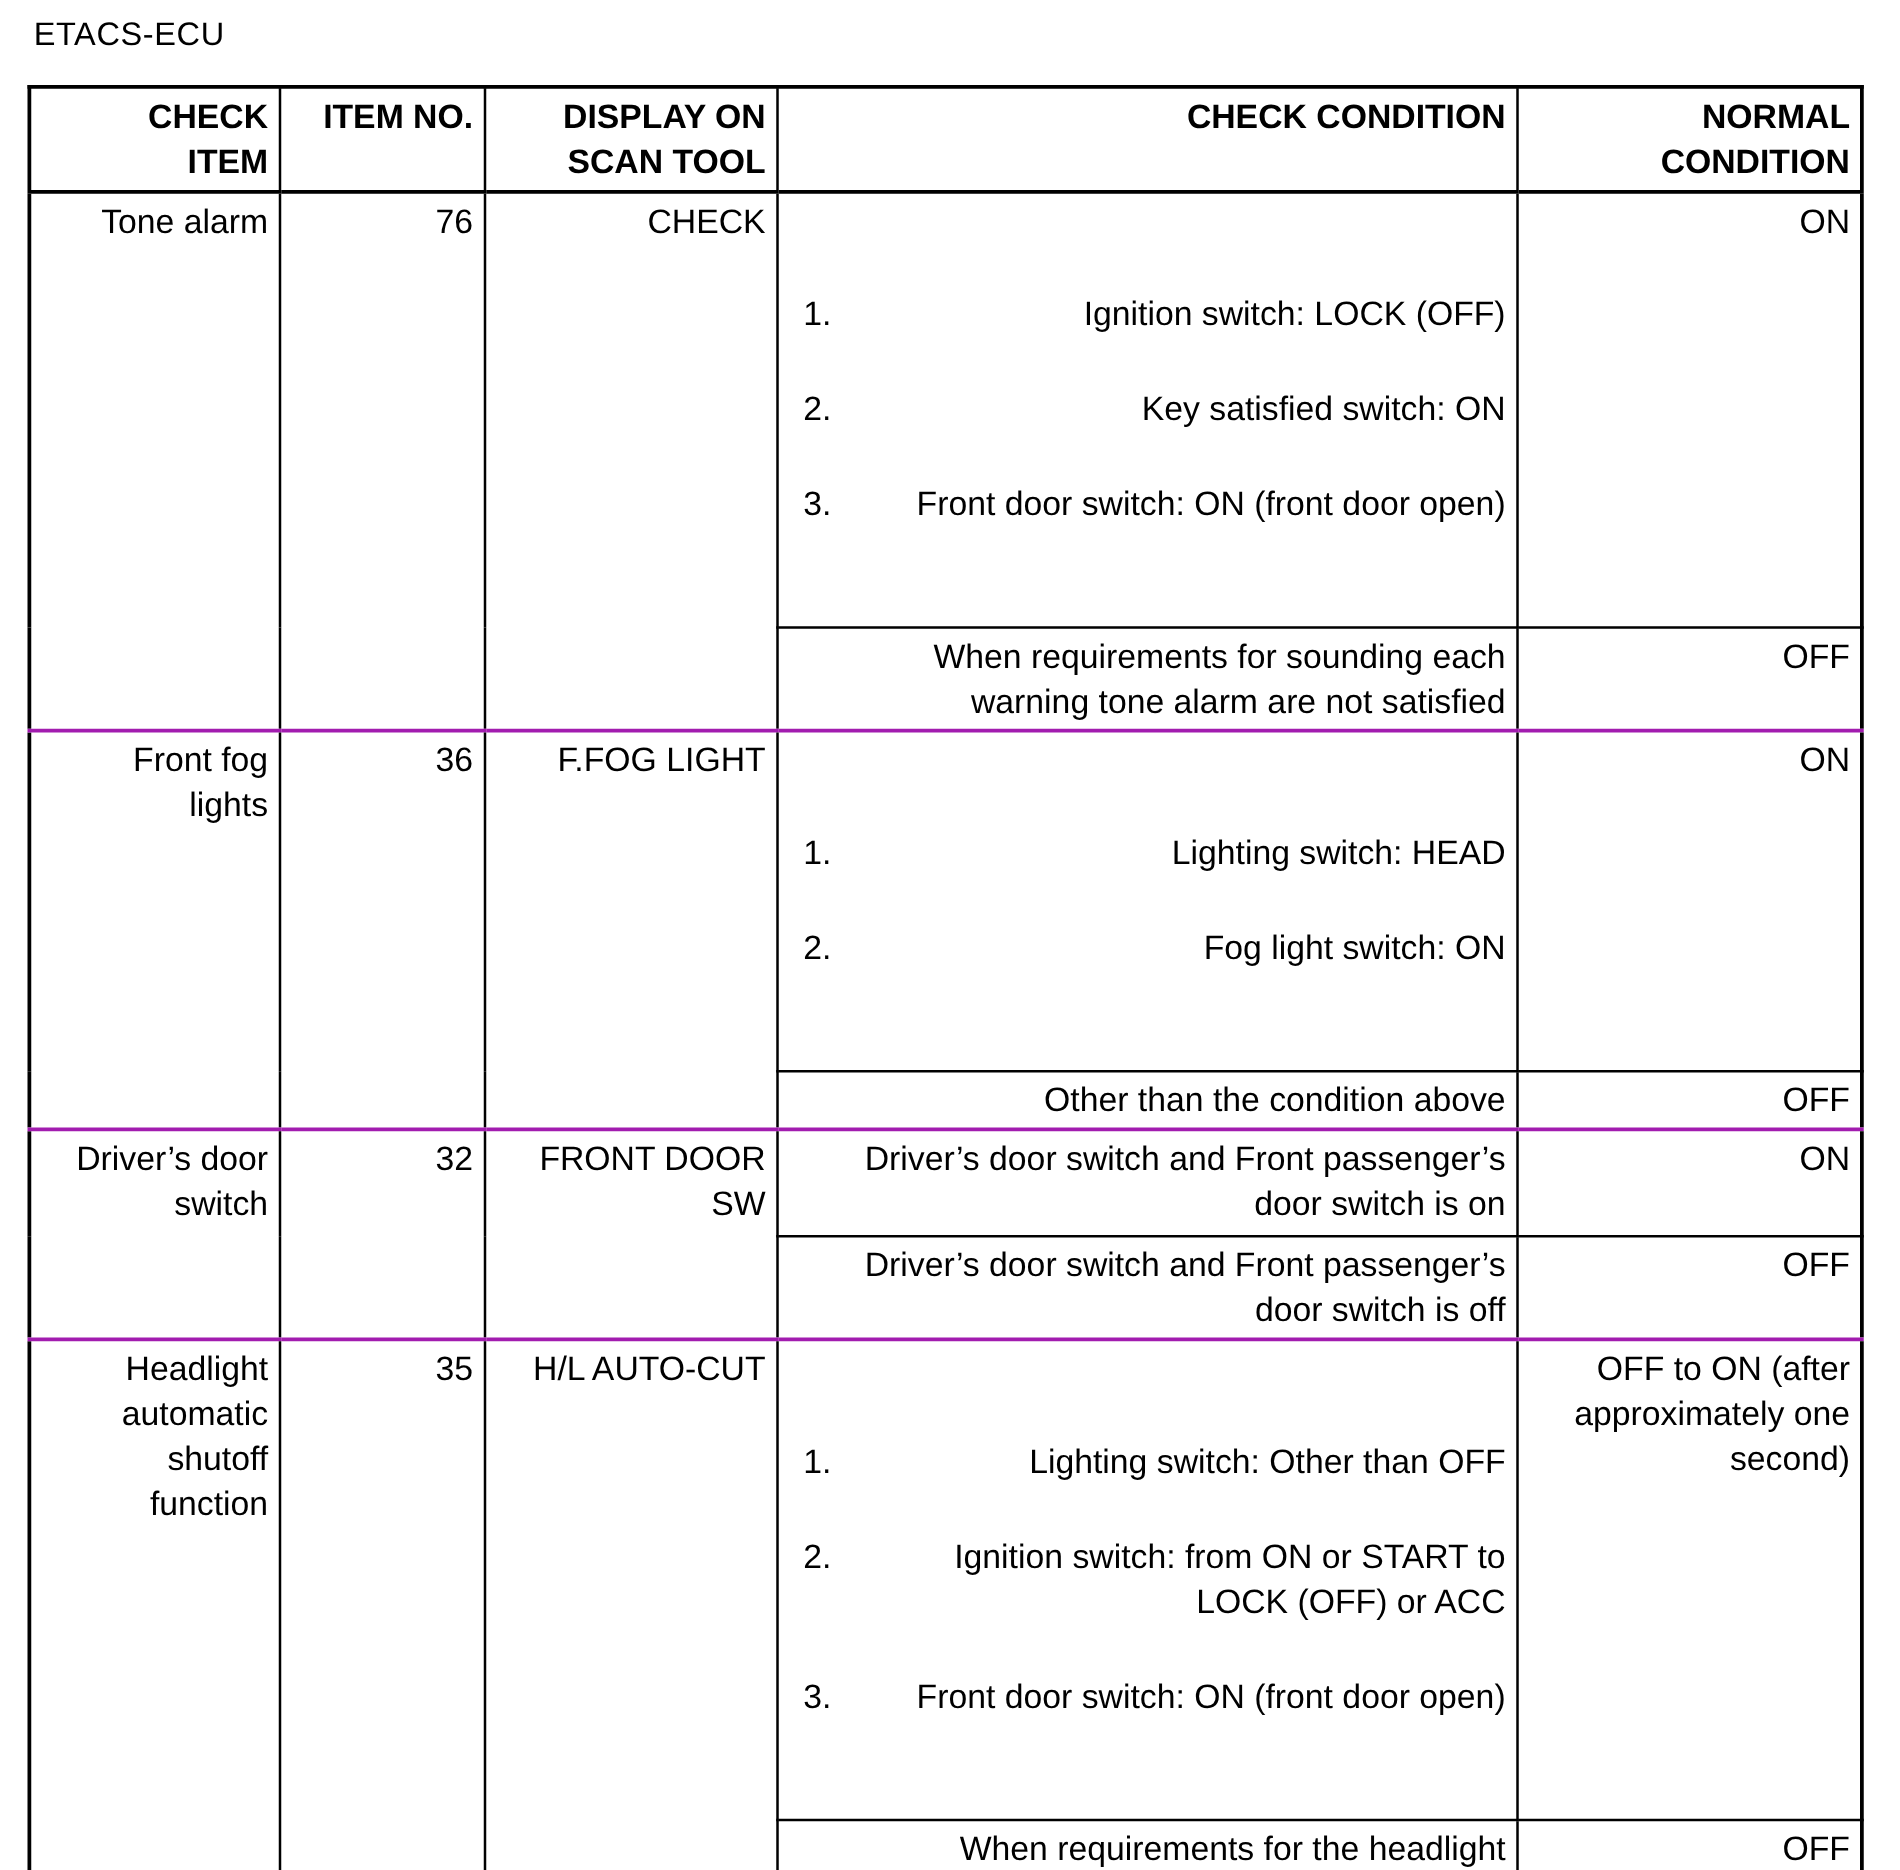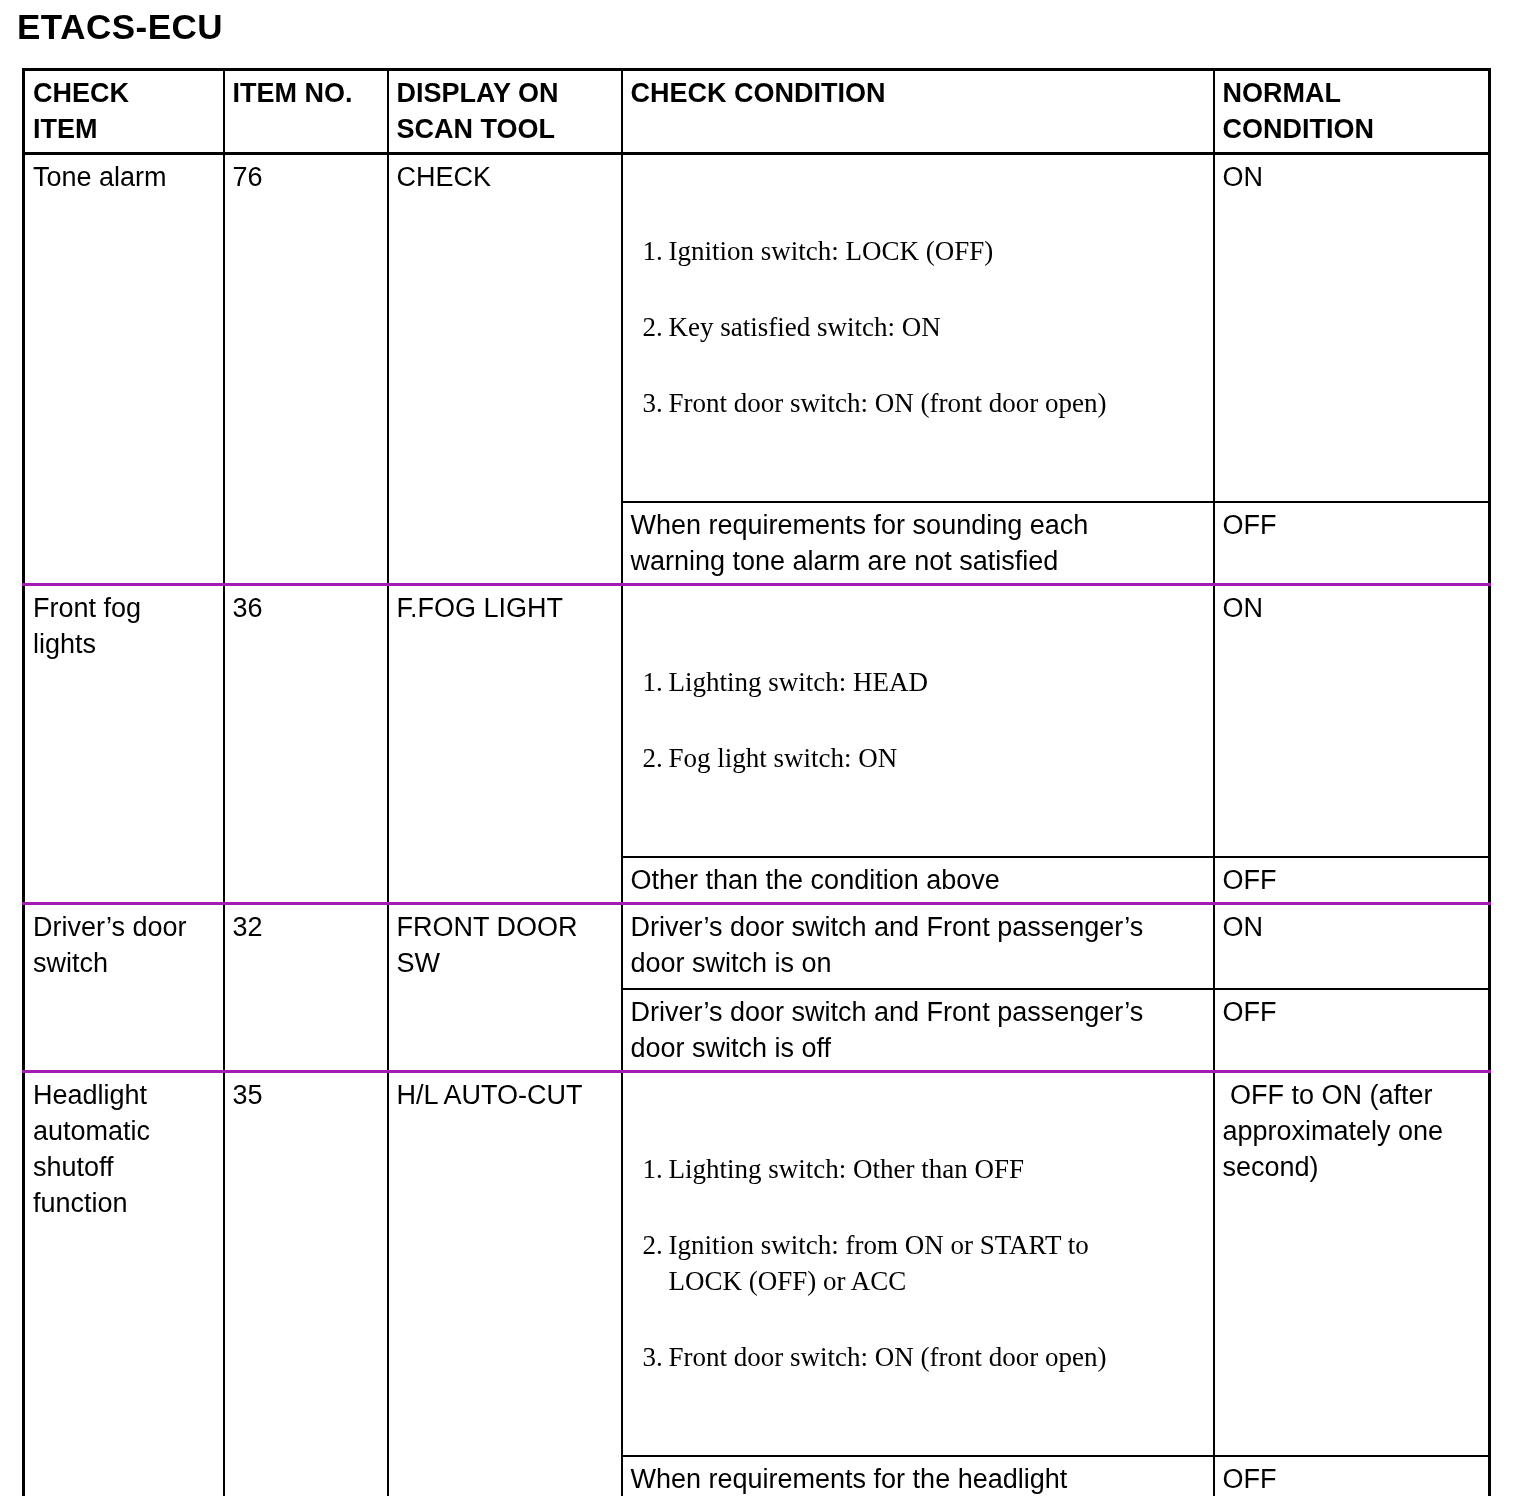--- a/index.html
+++ b/index.html
@@ -15,10 +15,10 @@
     overflow: hidden;
   }
   h1.page-title {
-    margin: 6px 0 20px 17px;
-    font-size: 35px;
+    margin: 6px 0 20px 27px;
+    font-size: 26px;
     line-height: 42px;
-    font-weight: bold;
+    font-weight: normal;
     letter-spacing: 0.5px;
   }
   table.ecu-table {

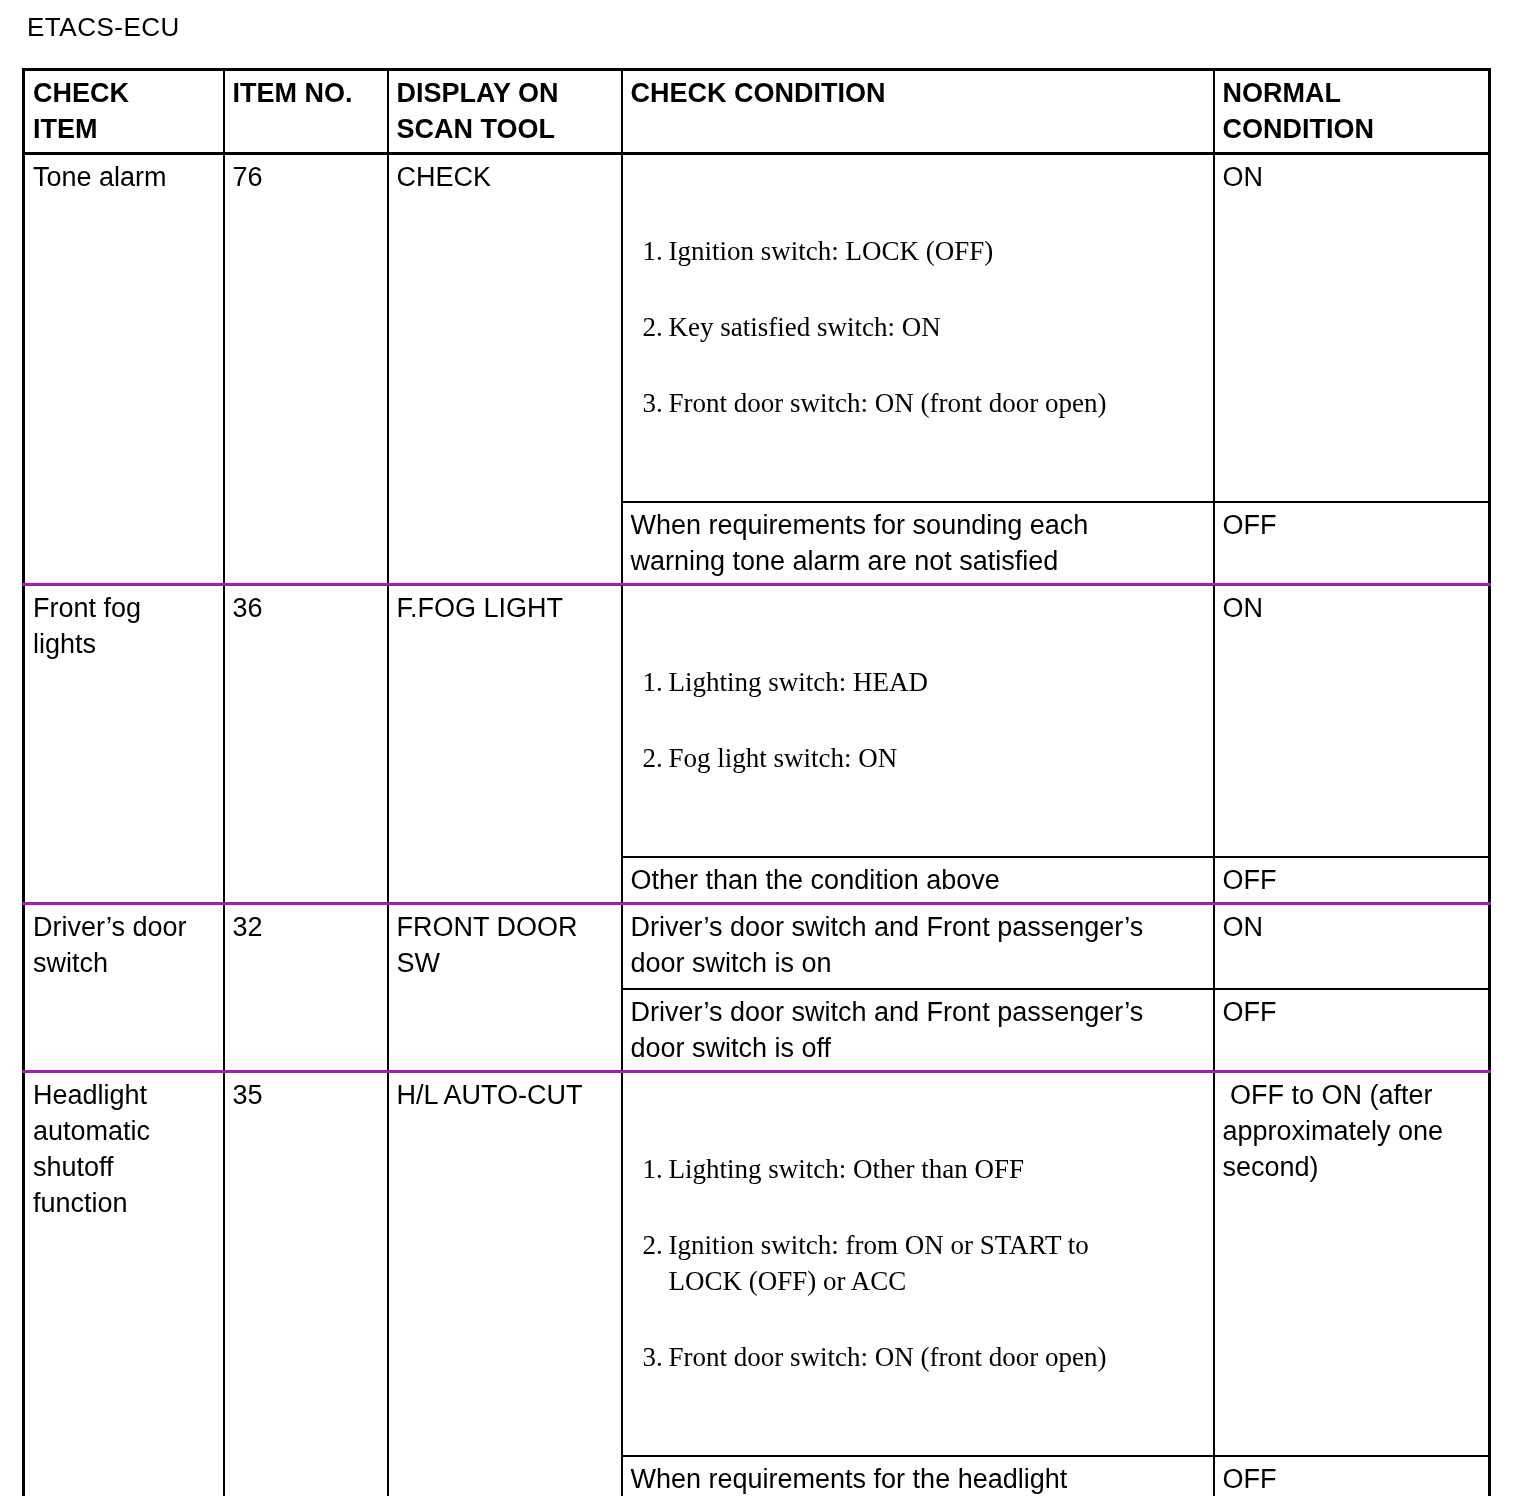--- a/index.html
+++ b/index.html
@@ -32,7 +32,7 @@
   .ecu-table td {
     border: 2px solid #000;
     vertical-align: top;
-    text-align: left;
+    text-align: right;
     padding: 4px 8px;
     font-size: 27px;
     line-height: 36px;

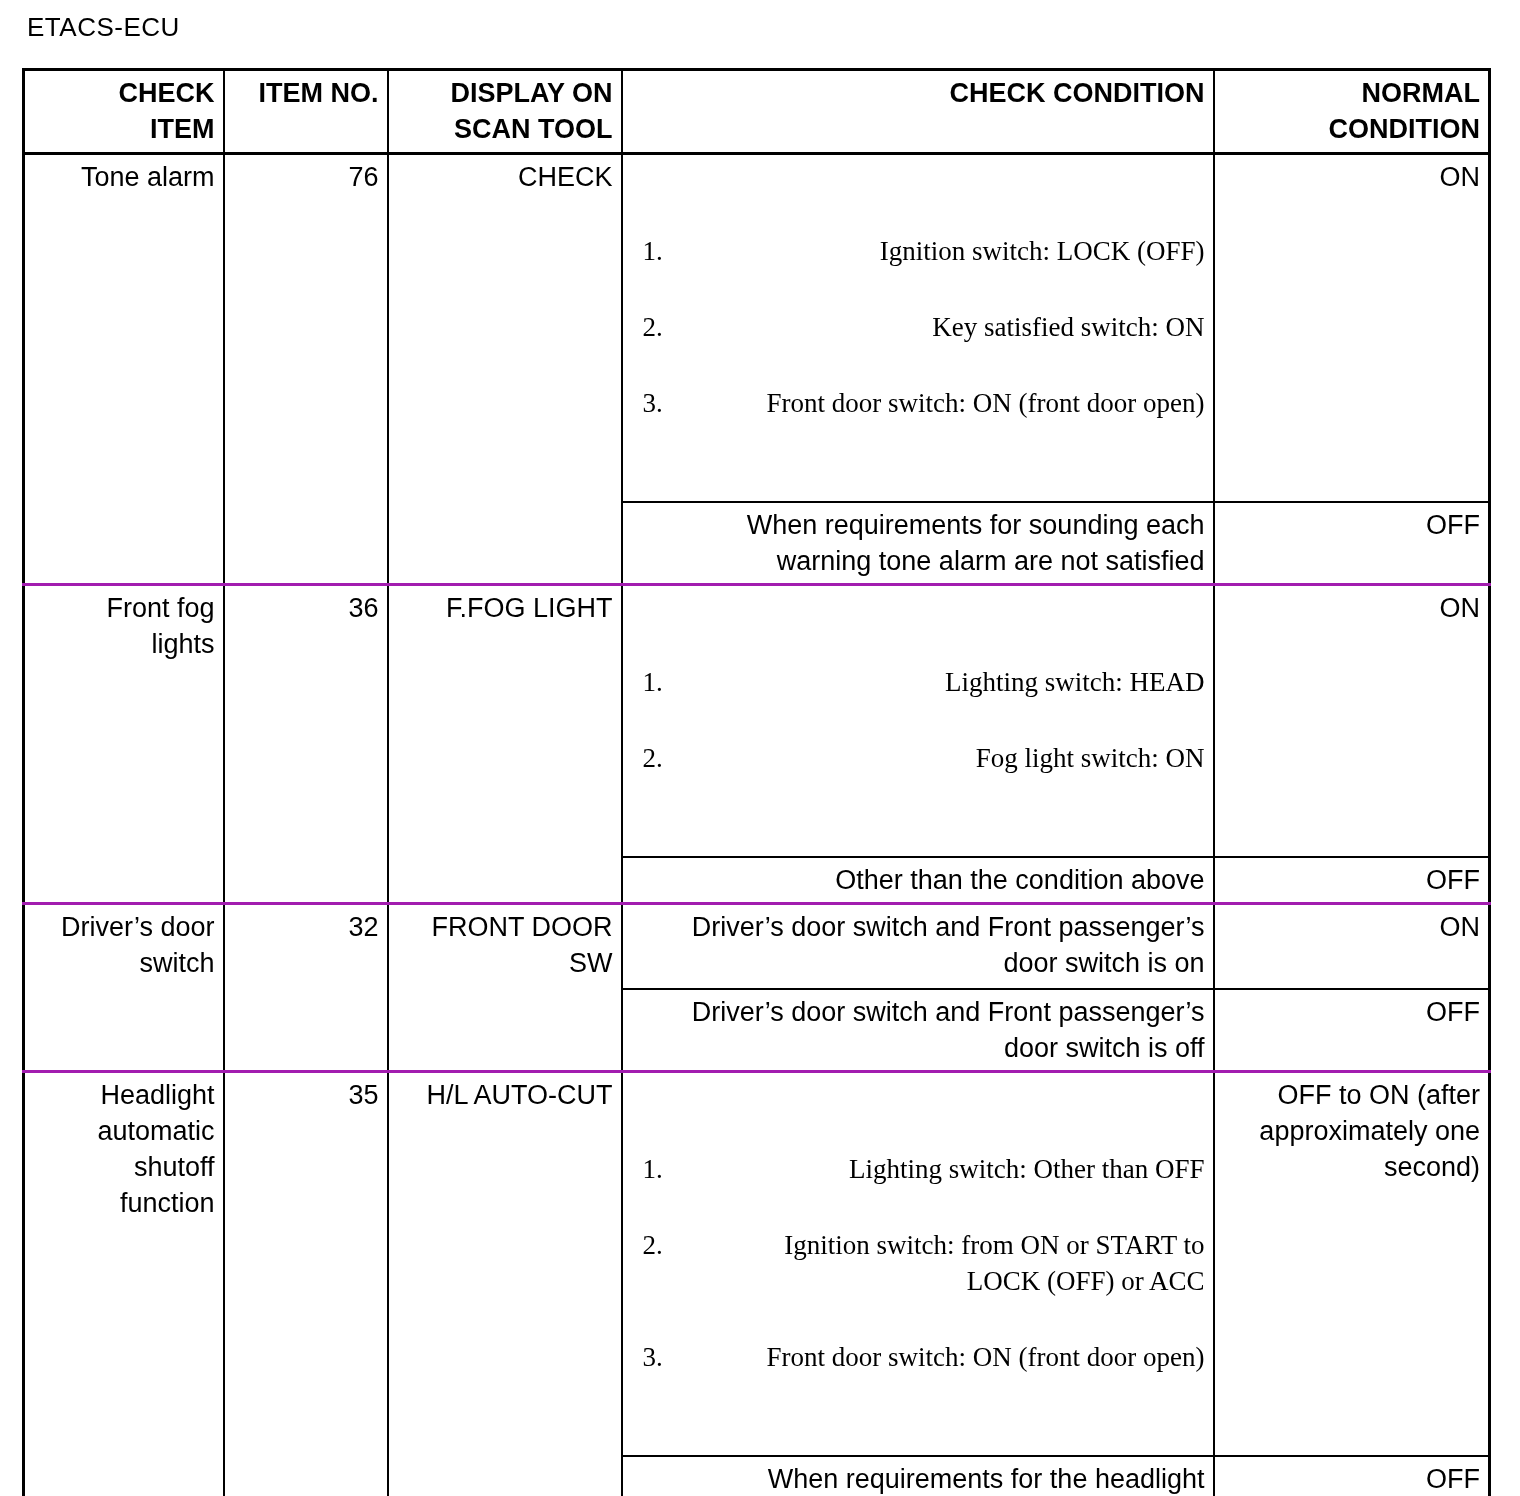--- a/index.html
+++ b/index.html
@@ -56,7 +56,6 @@
     counter-increment: cnd;
     position: relative;
     margin: 0 0 4px 0;
-    font-family: Liberation Serif, serif;
   }
   ol.cond-list li::before {
     content: counter(cnd) ".";

